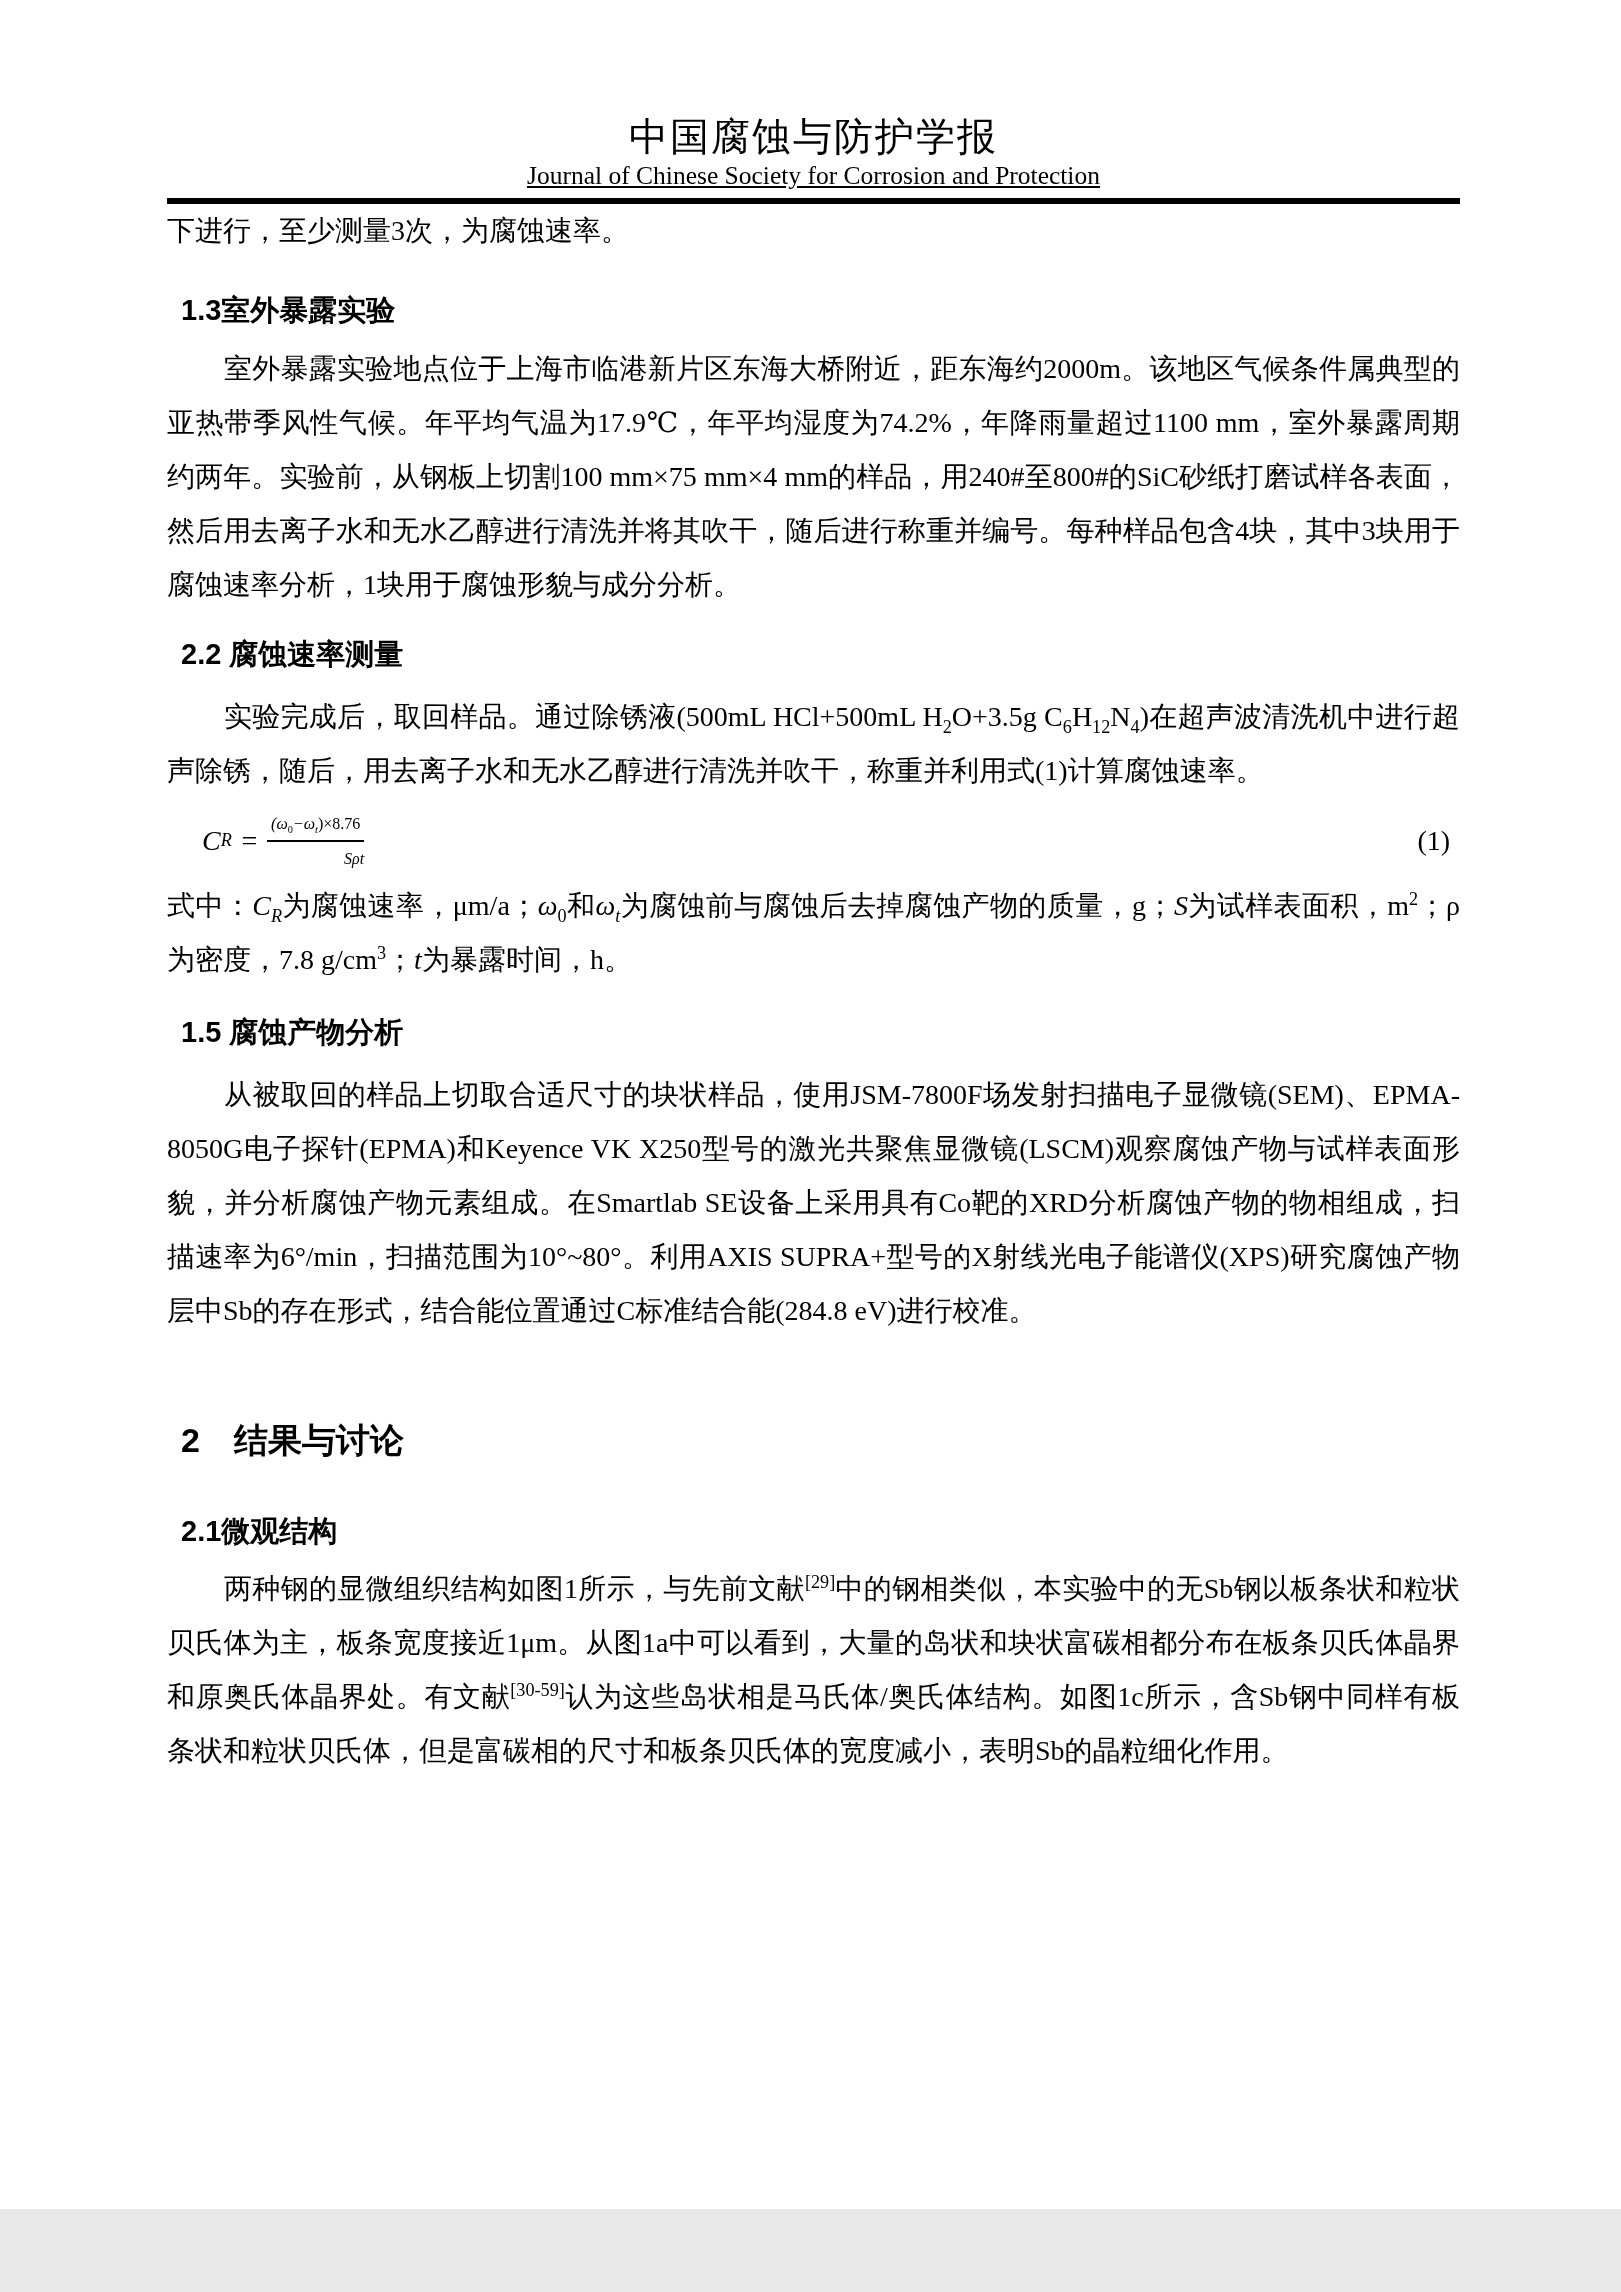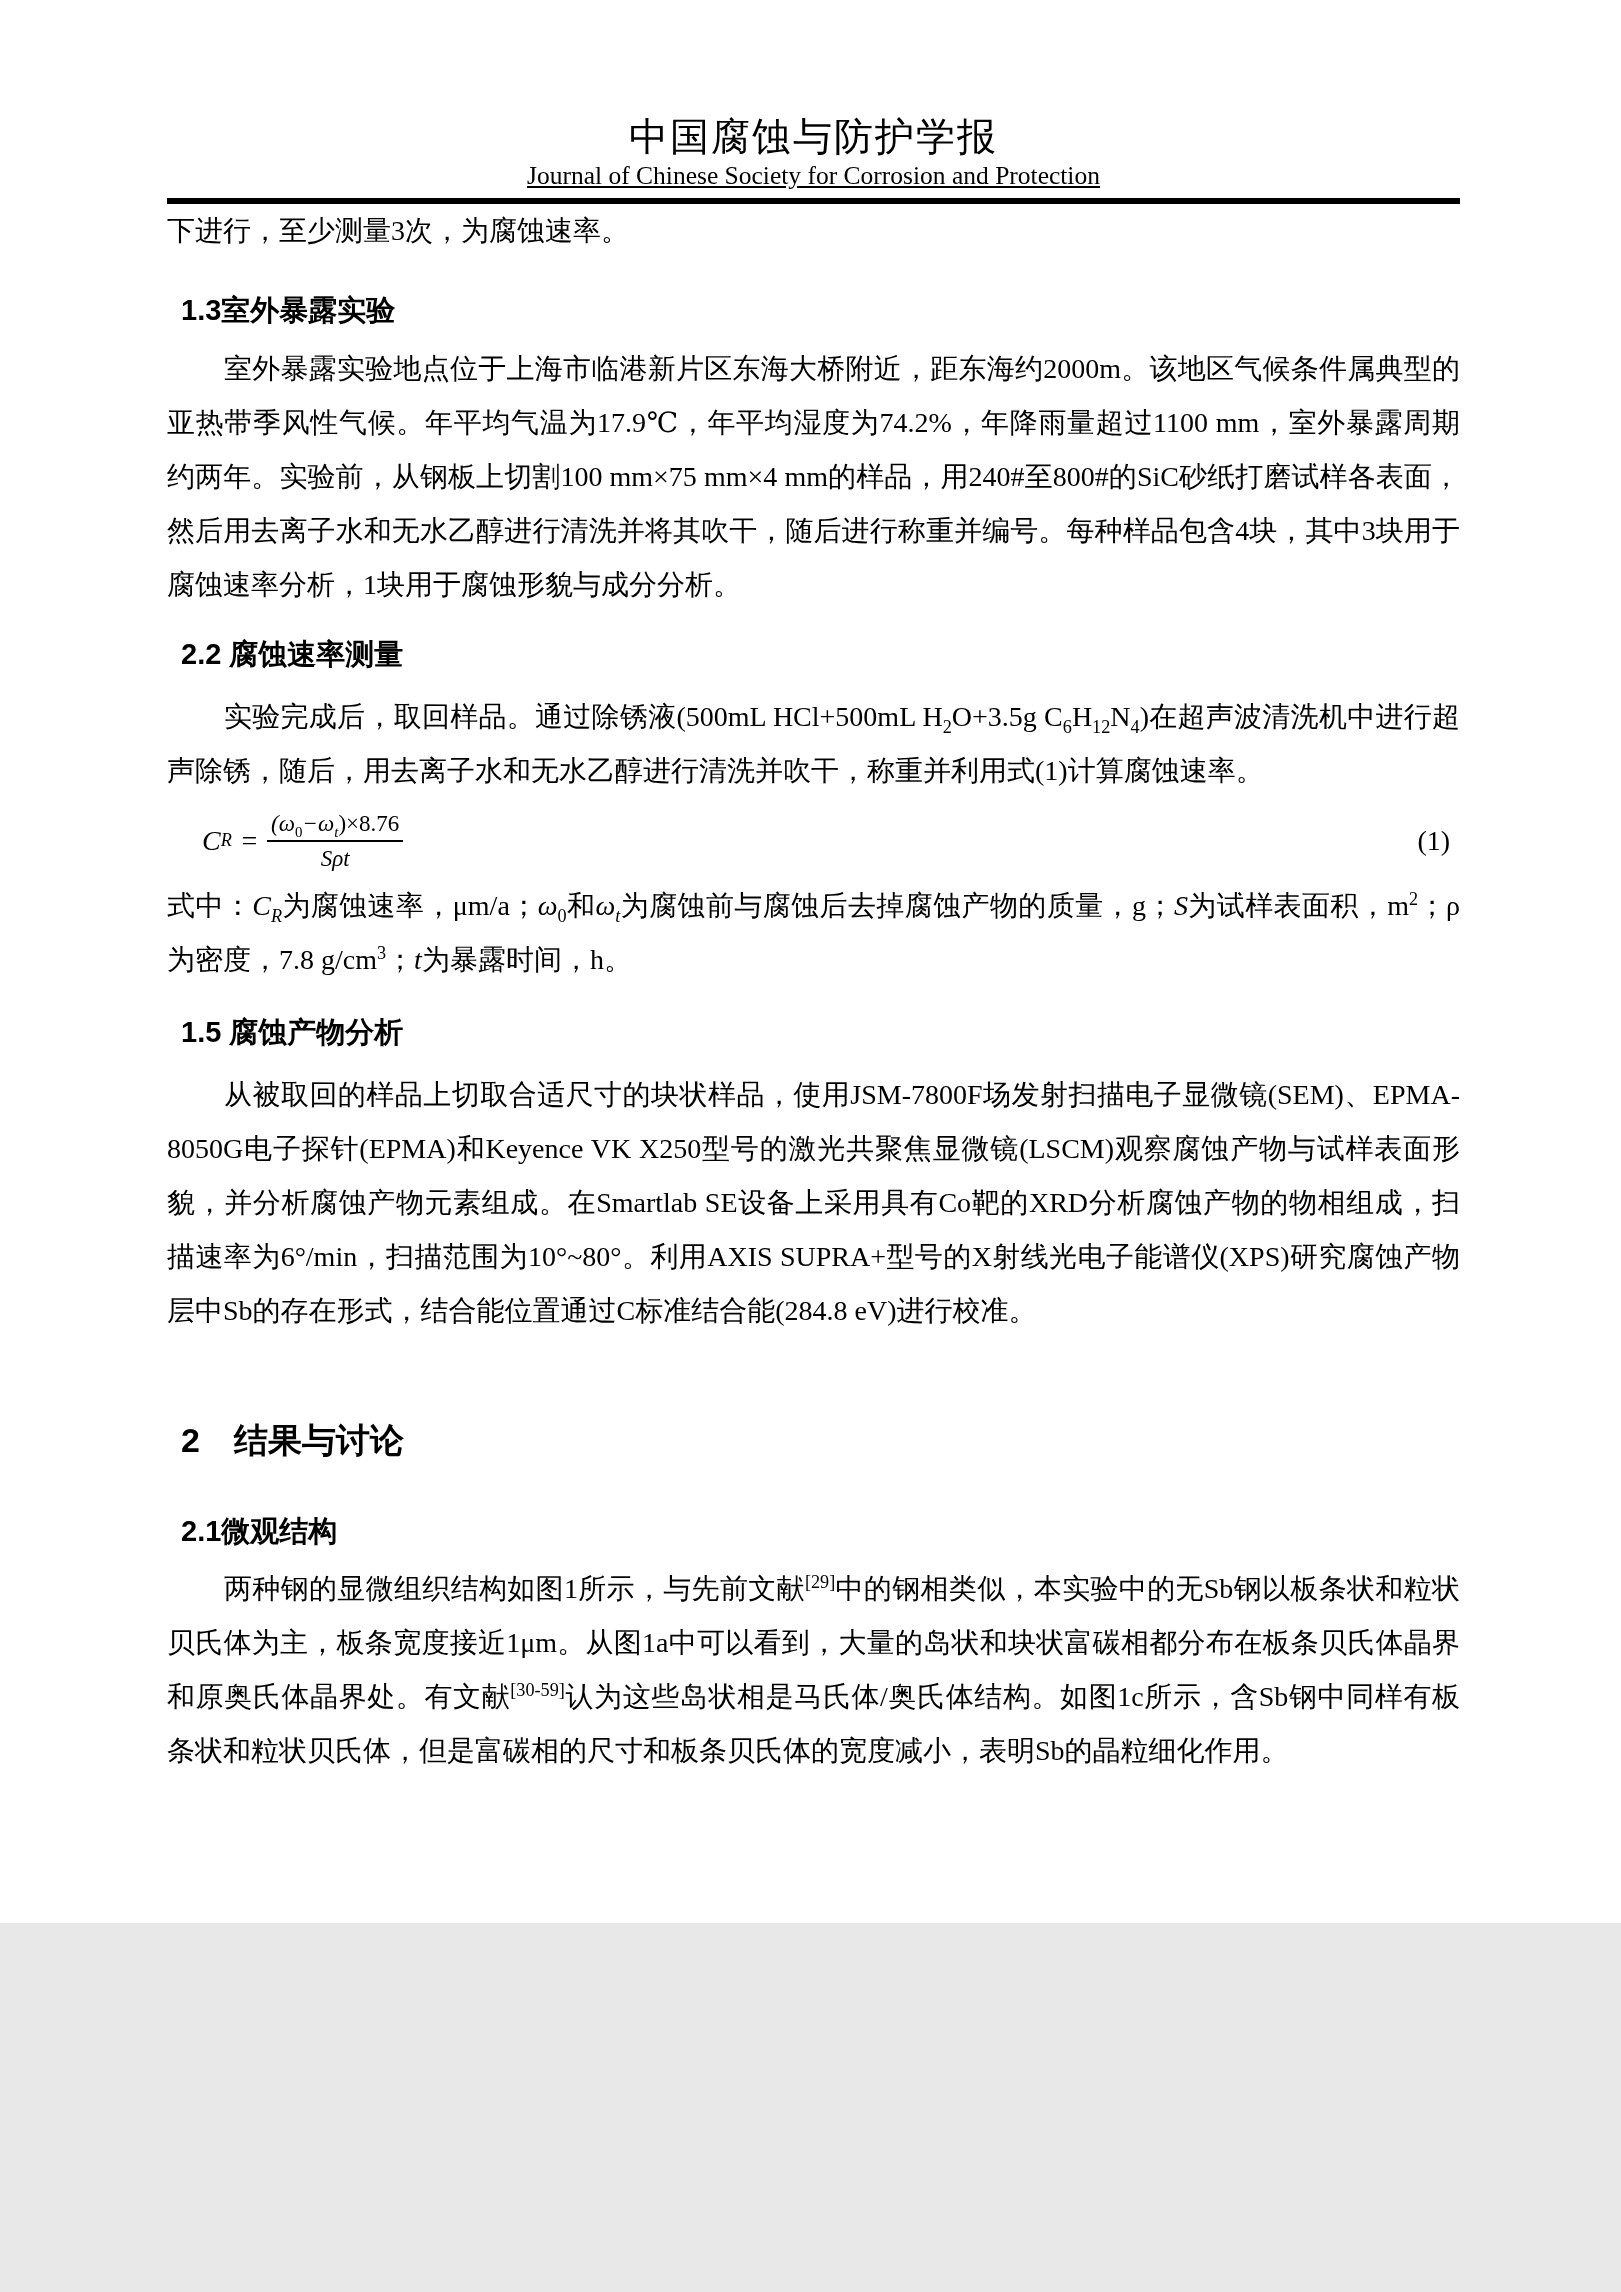--- a/index.html
+++ b/index.html
@@ -5,7 +5,7 @@
   html,body{margin:0;padding:0;background:#e8e8e8;}
   .page{
     position:relative;
-    width:1621px;height:1923px;
+    width:1621px;height:2209px;
     margin:0 auto;
     background:#ffffff;
     color:#000;

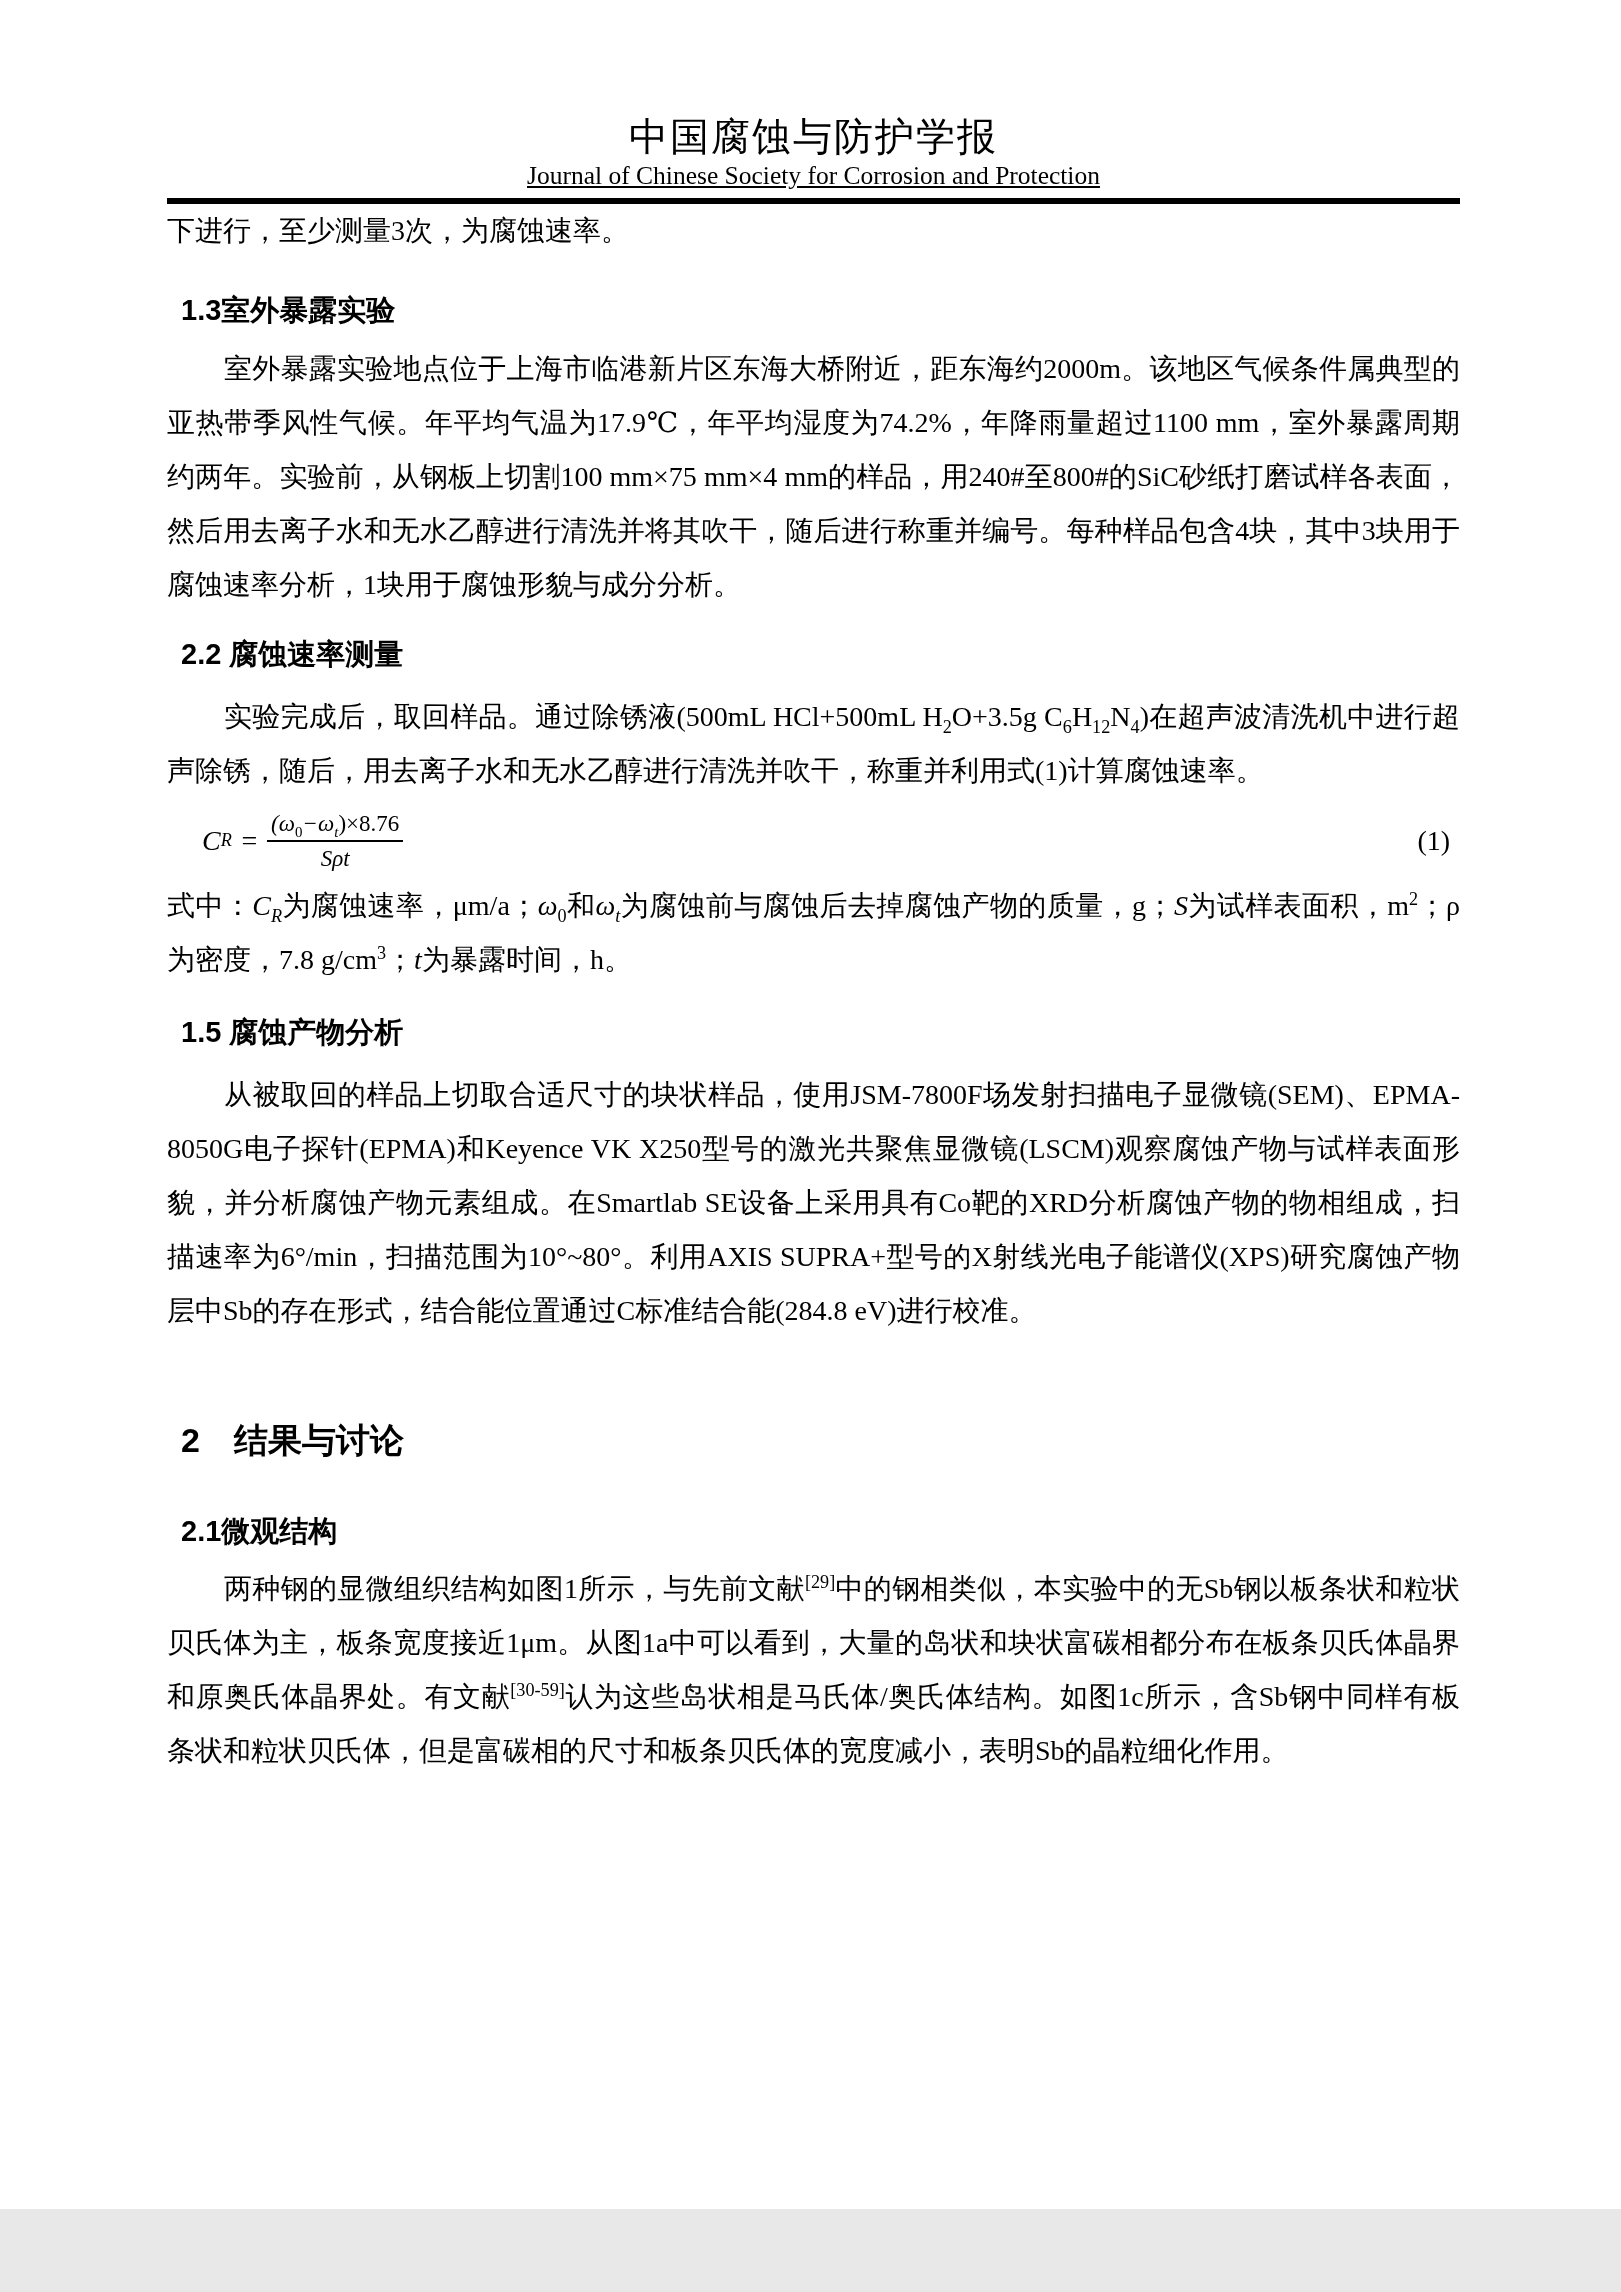--- a/index.html
+++ b/index.html
@@ -70,8 +70,8 @@
   .fraction{
     display:inline-flex;
     flex-direction:column;
-    align-items:center;
-    font-size:23px;
+    align-items:flex-end;
+    font-size:16px;
     line-height:29px;
   }
   .fraction .num{

